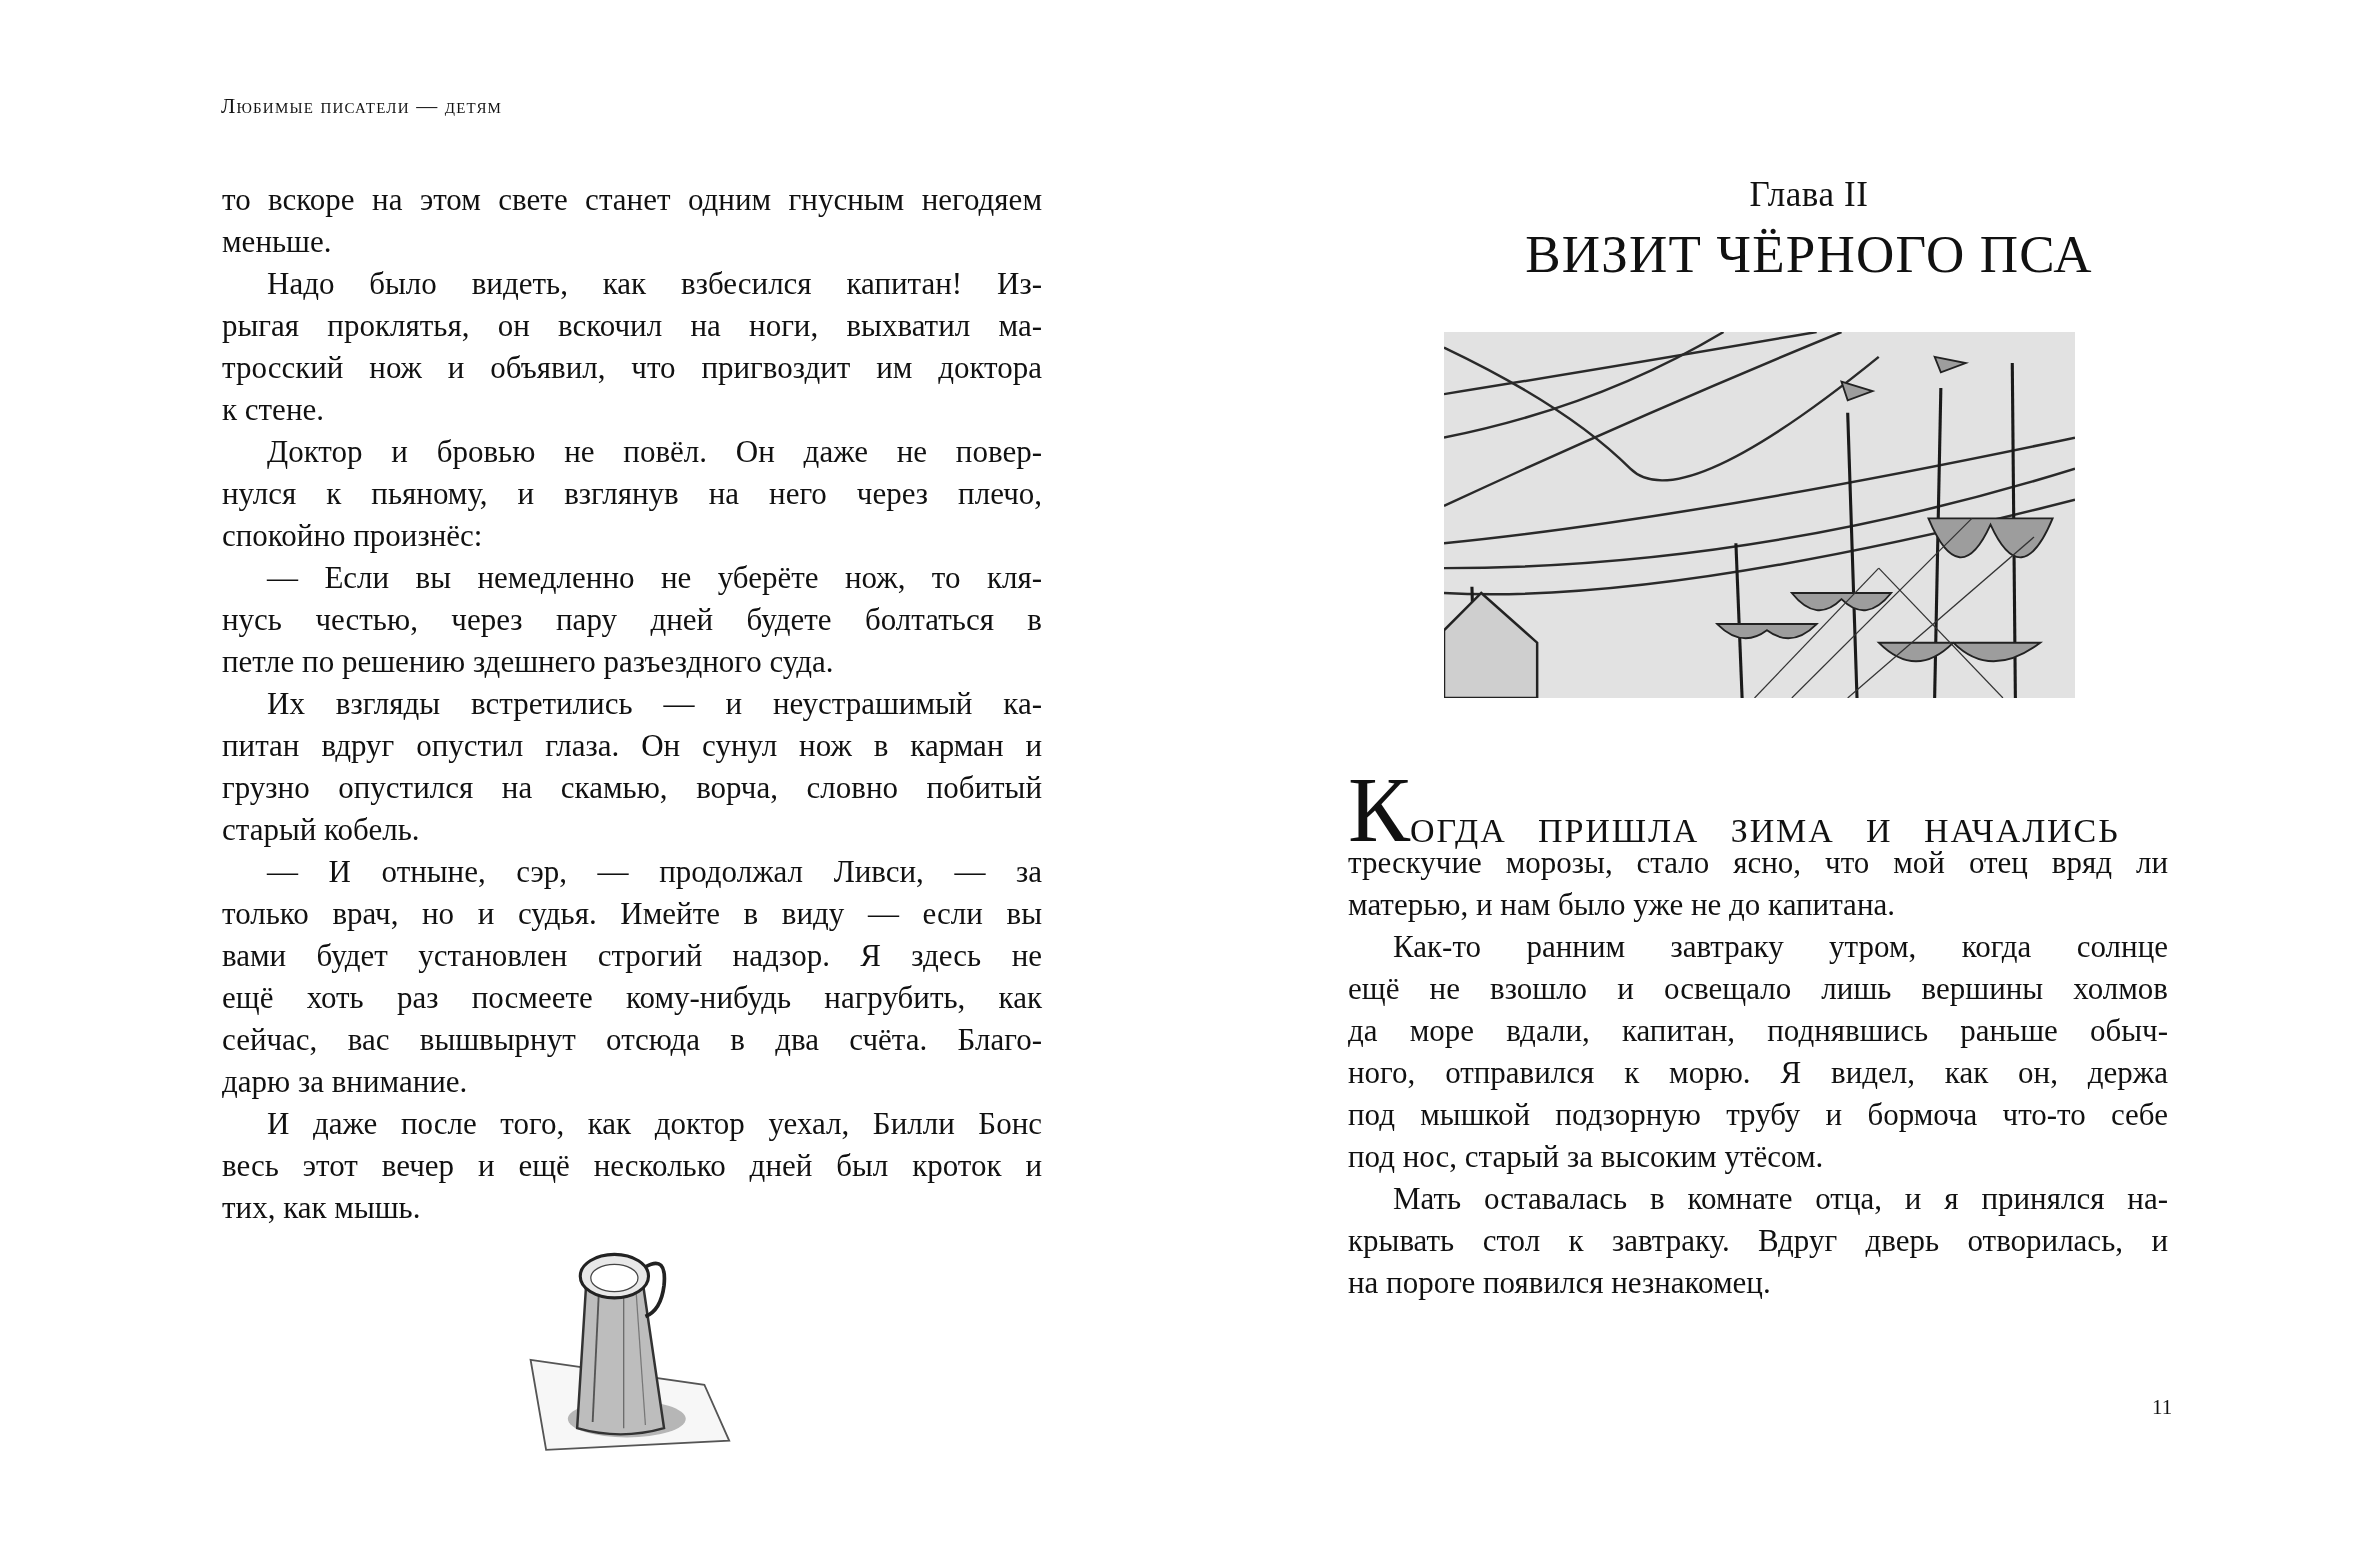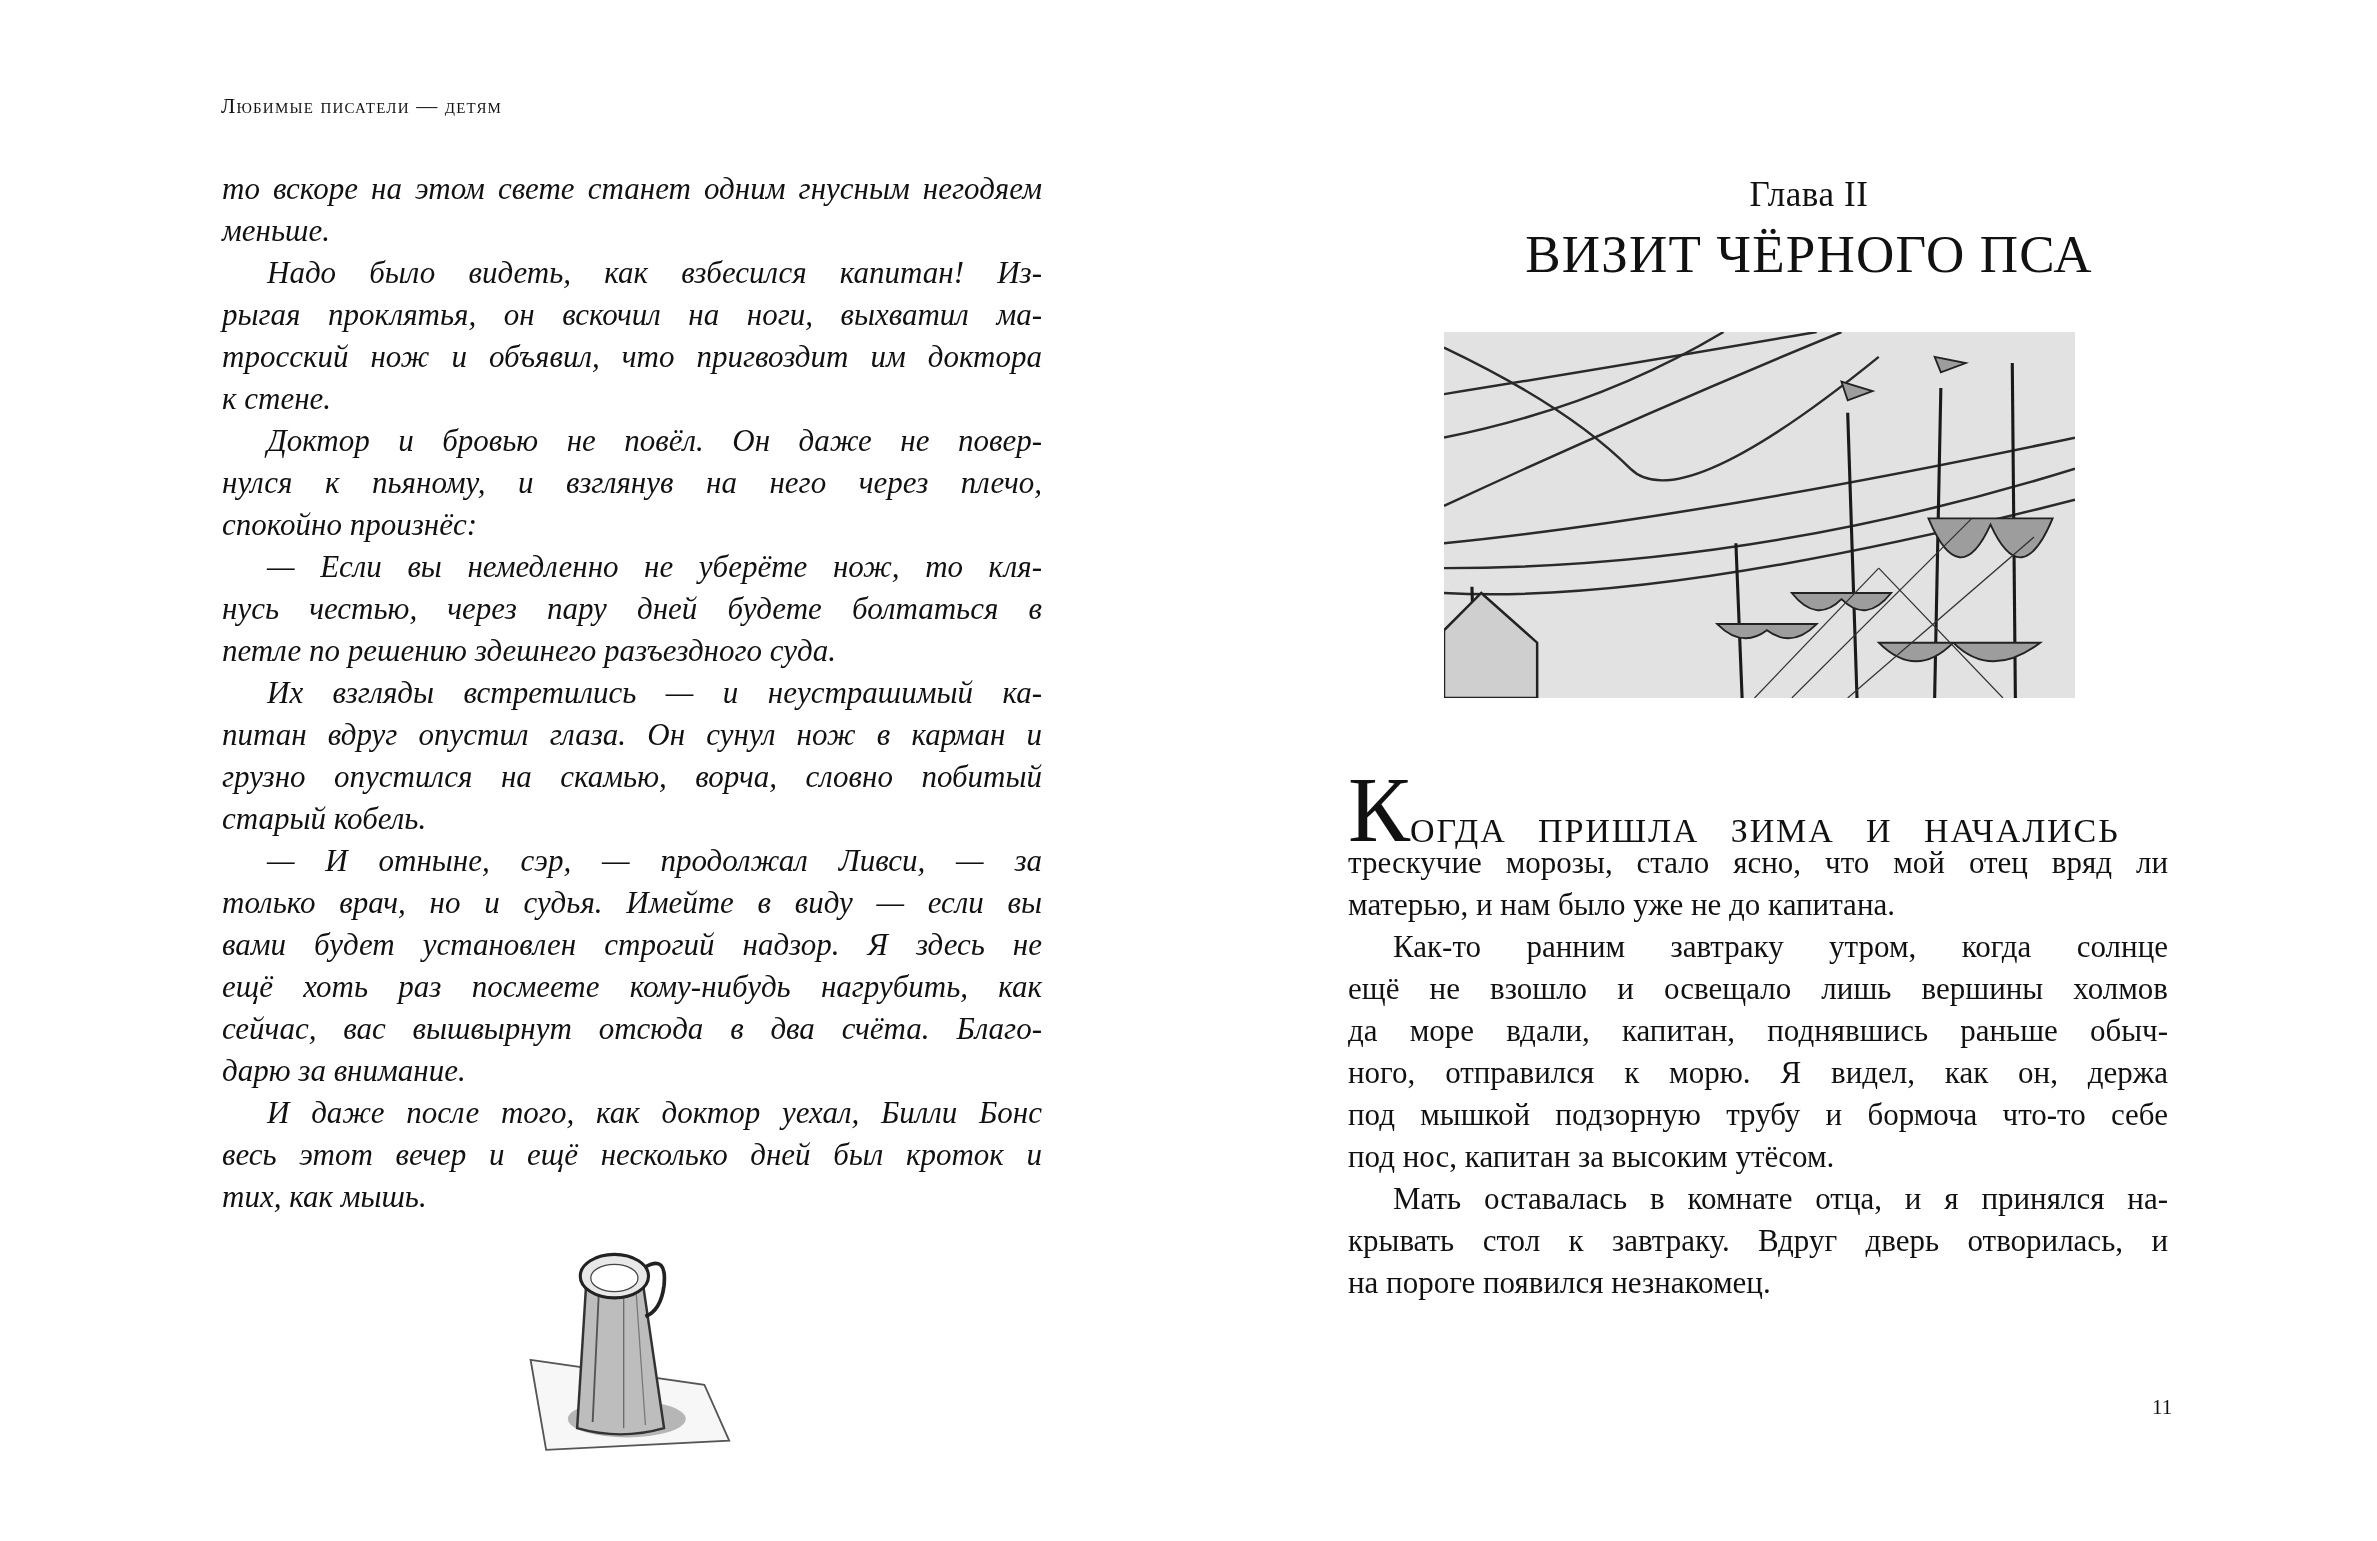--- a/index.html
+++ b/index.html
@@ -13,7 +13,7 @@
                   letter-spacing:1.2px; font-variant:small-caps; white-space:nowrap; }
 
   .body-text { position:absolute; font-size:31px; line-height:42px; text-align:justify; }
-  .left-body { left:222px; top:168px; width:820px;font-style:italic; }
+  .left-body { left:222px; top:179px; width:820px; }
   .right-body { left:160px; top:842px; width:820px; }
   .body-text p { margin:0; text-indent:45px; }
   .body-text p.noindent { text-indent:0; }

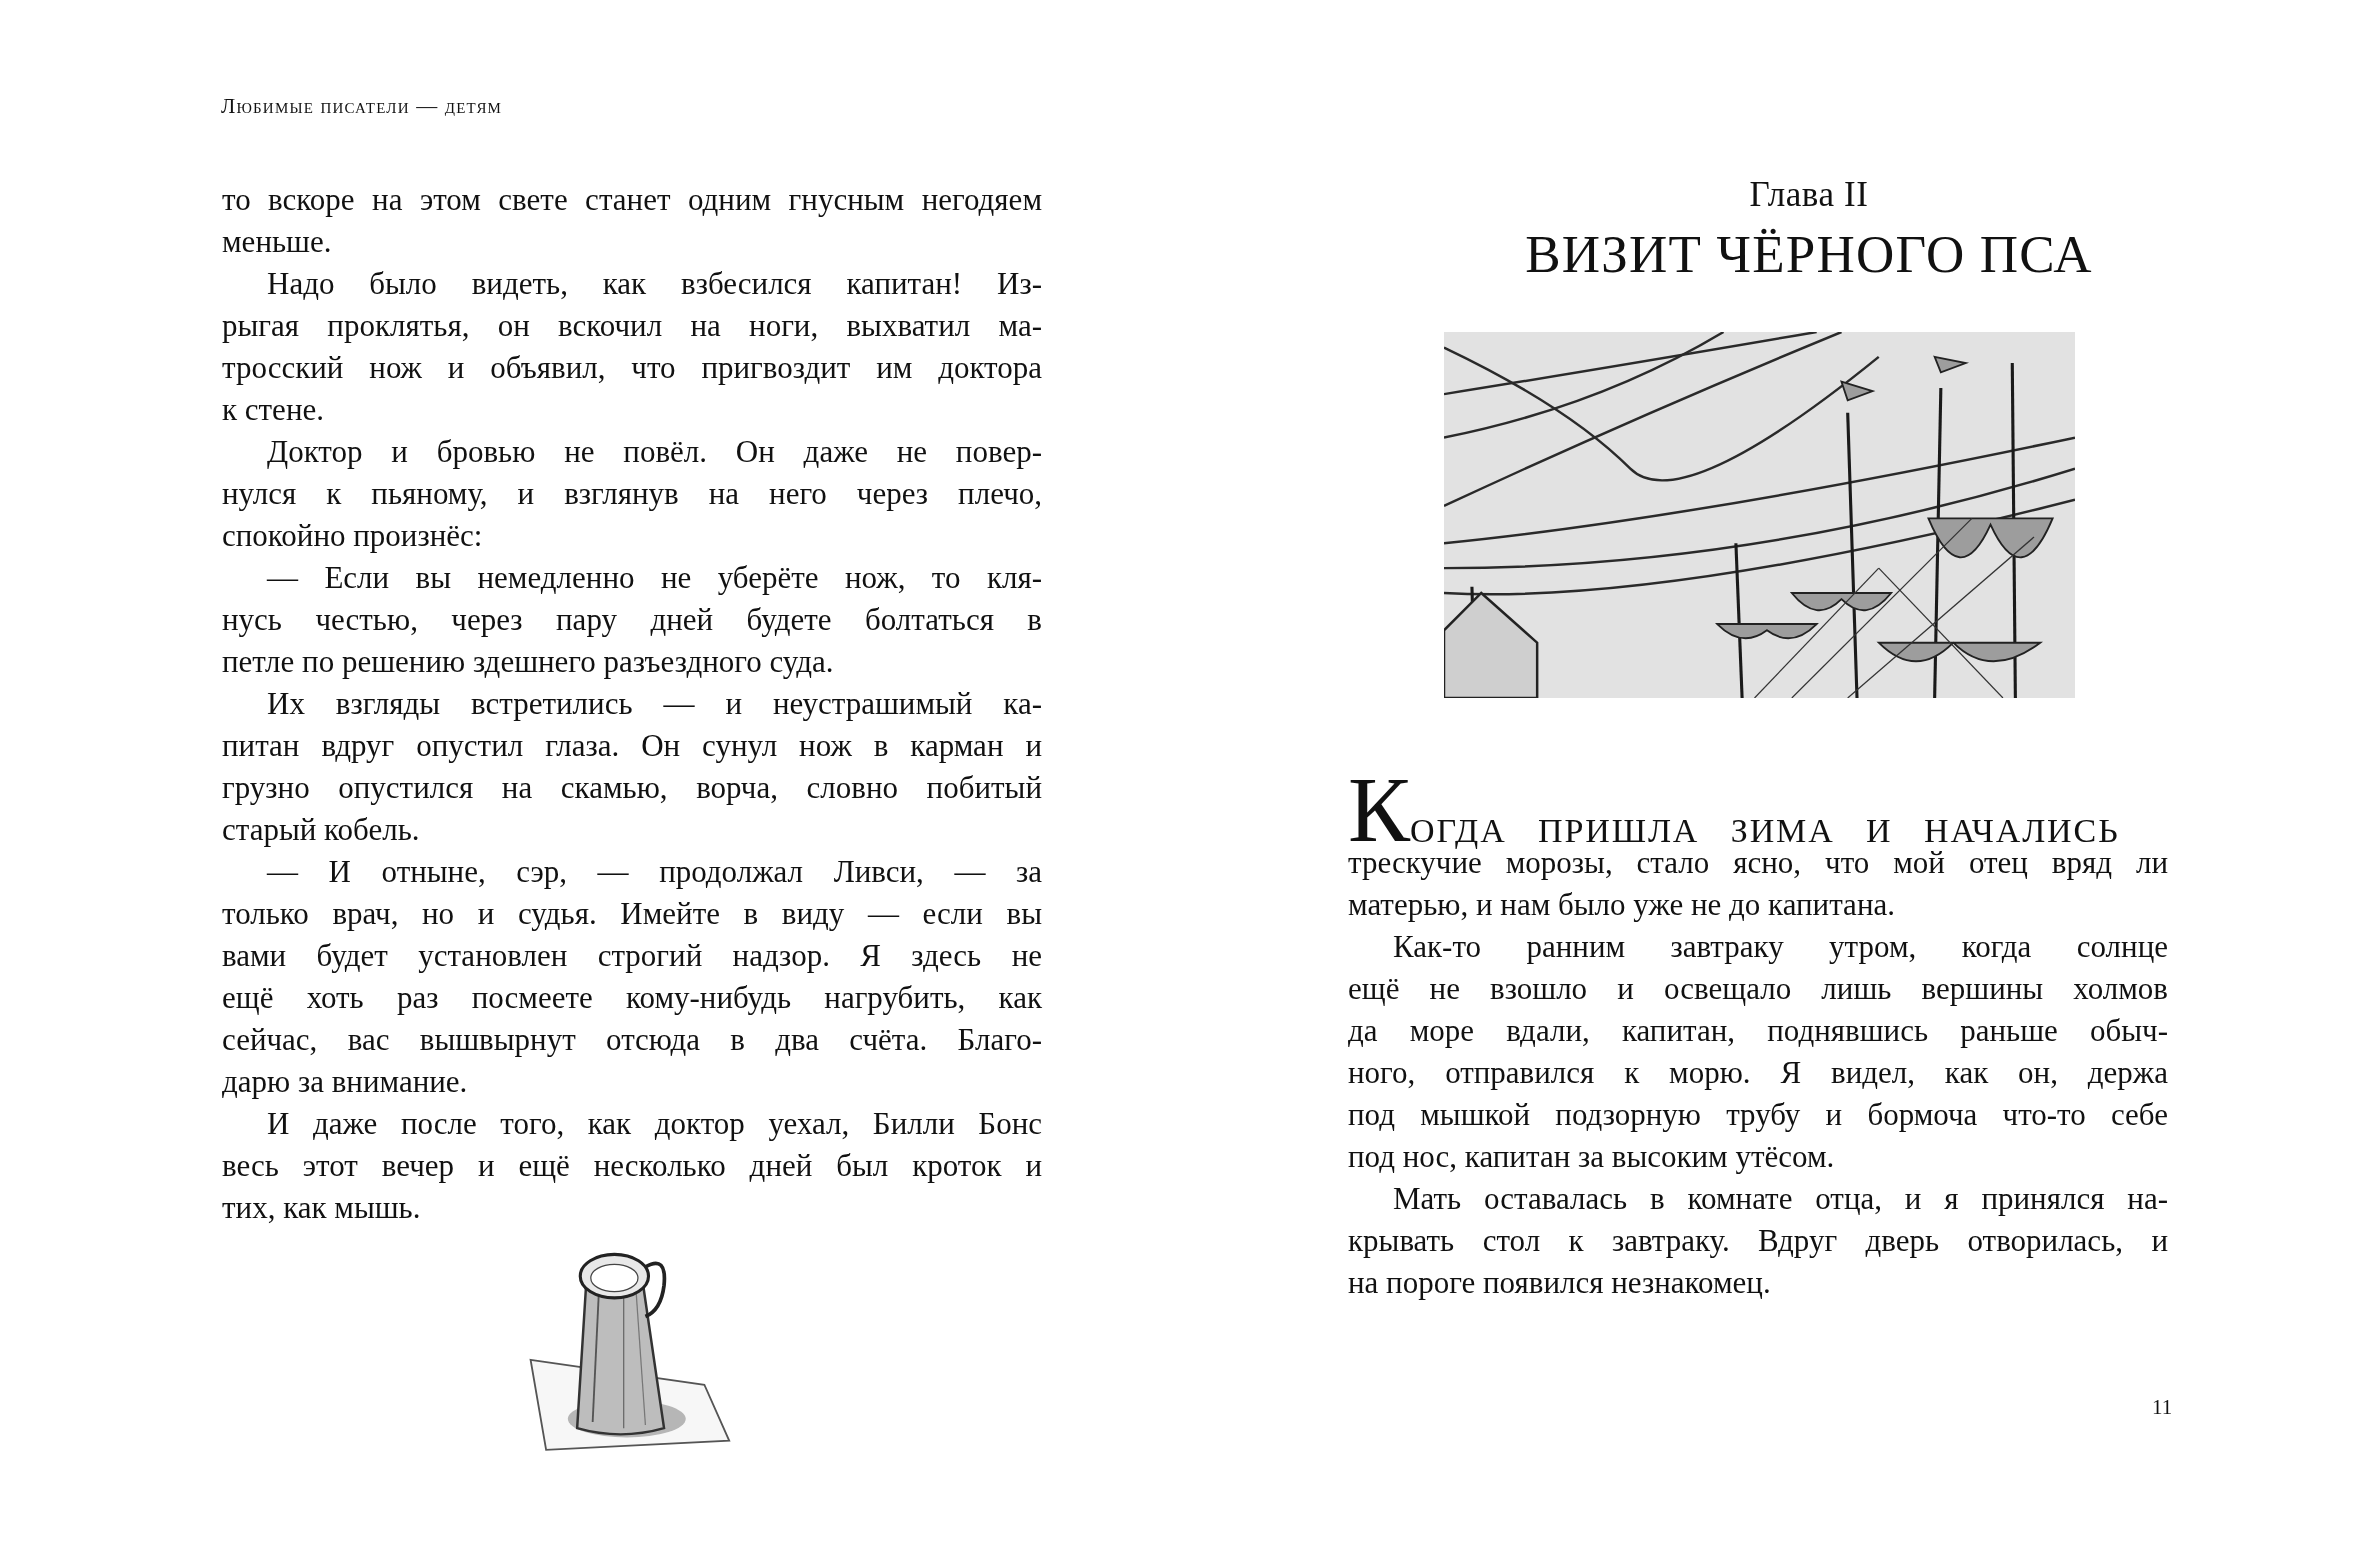--- a/index.html
+++ b/index.html
@@ -156,7 +156,7 @@
         <span class="line">да море вдали, капитан, поднявшись раньше обыч-</span>
         <span class="line">ного, отправился к морю. Я видел, как он, держа</span>
         <span class="line">под мышкой подзорную трубу и бормоча что-то себе</span>
-        <span class="line last">под нос, капитан за высоким утёсом.</span>
+        <span class="line last">под нос, старый за высоким утёсом.</span>
       </p>
       <p style="text-indent: 0px;">
         <span class="line" style="padding-left: 45px;">Мать оставалась в комнате отца, и я принялся на-</span>

